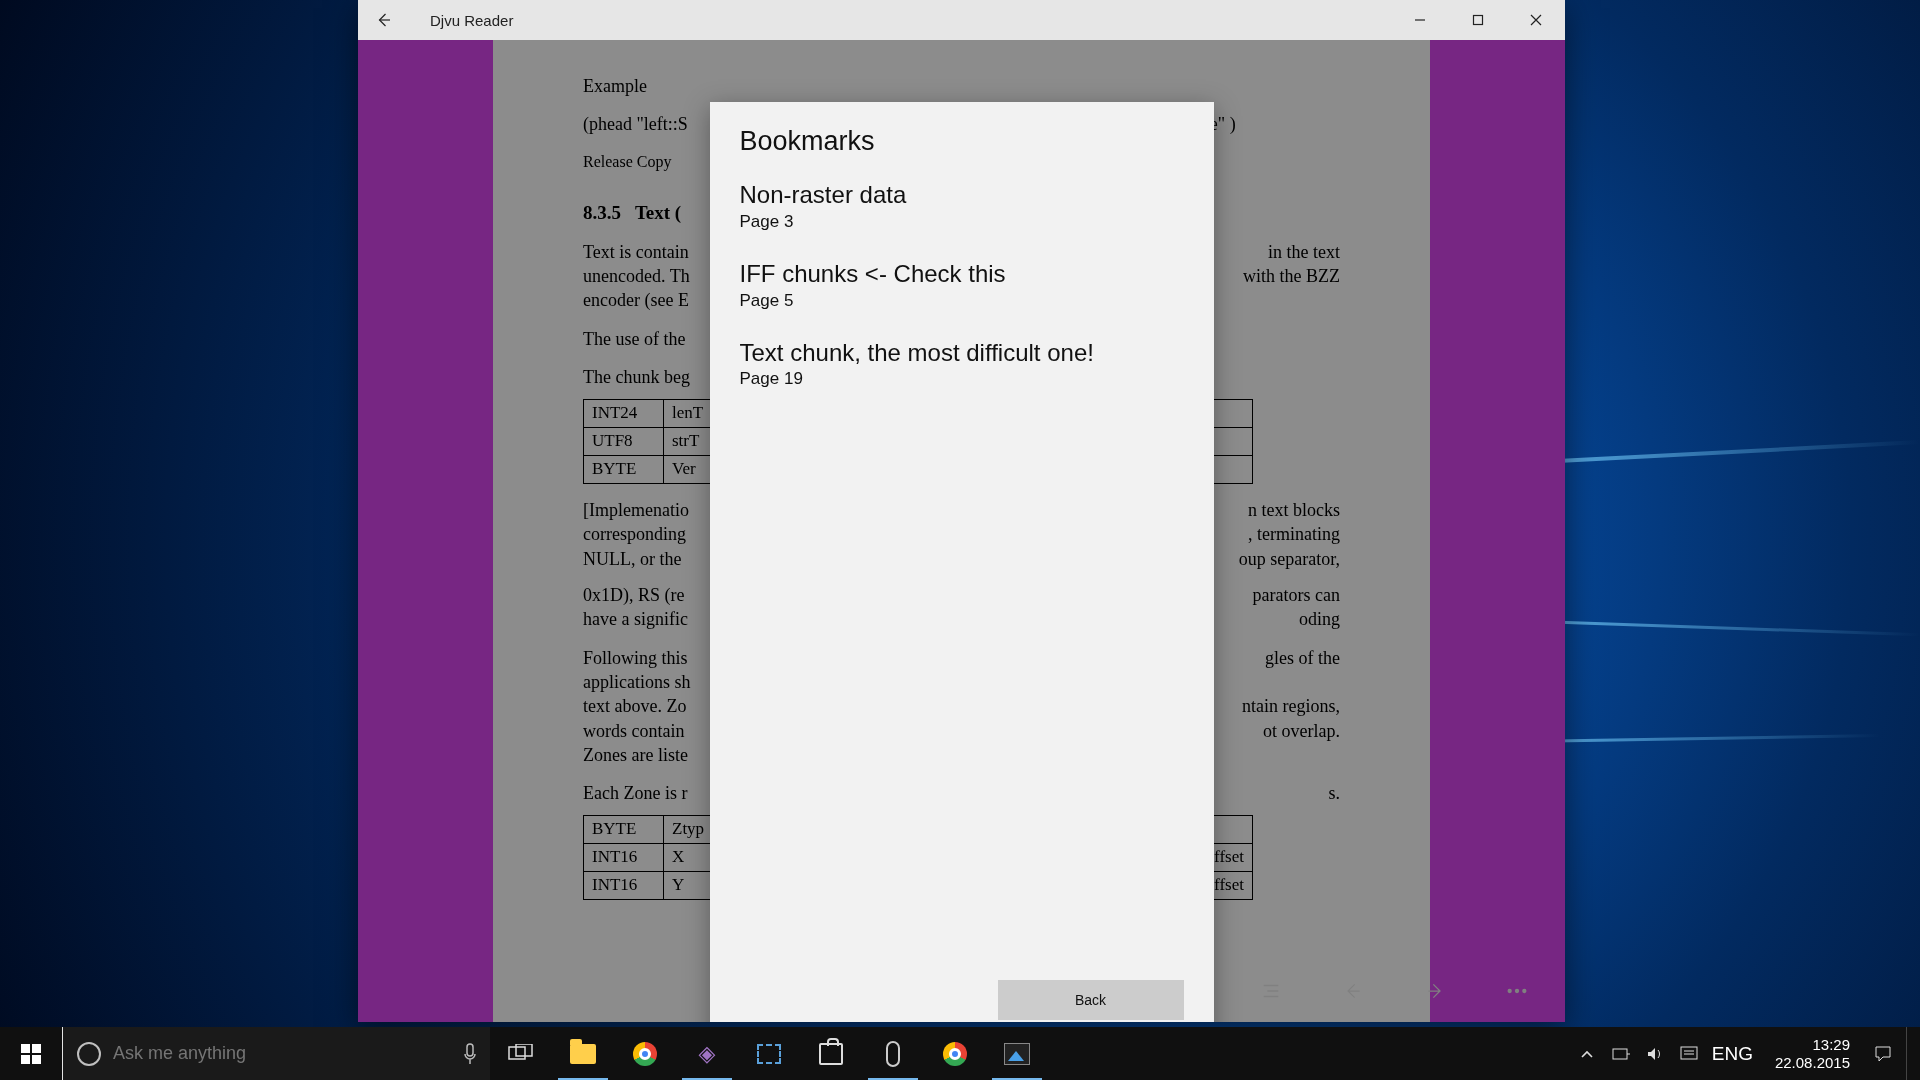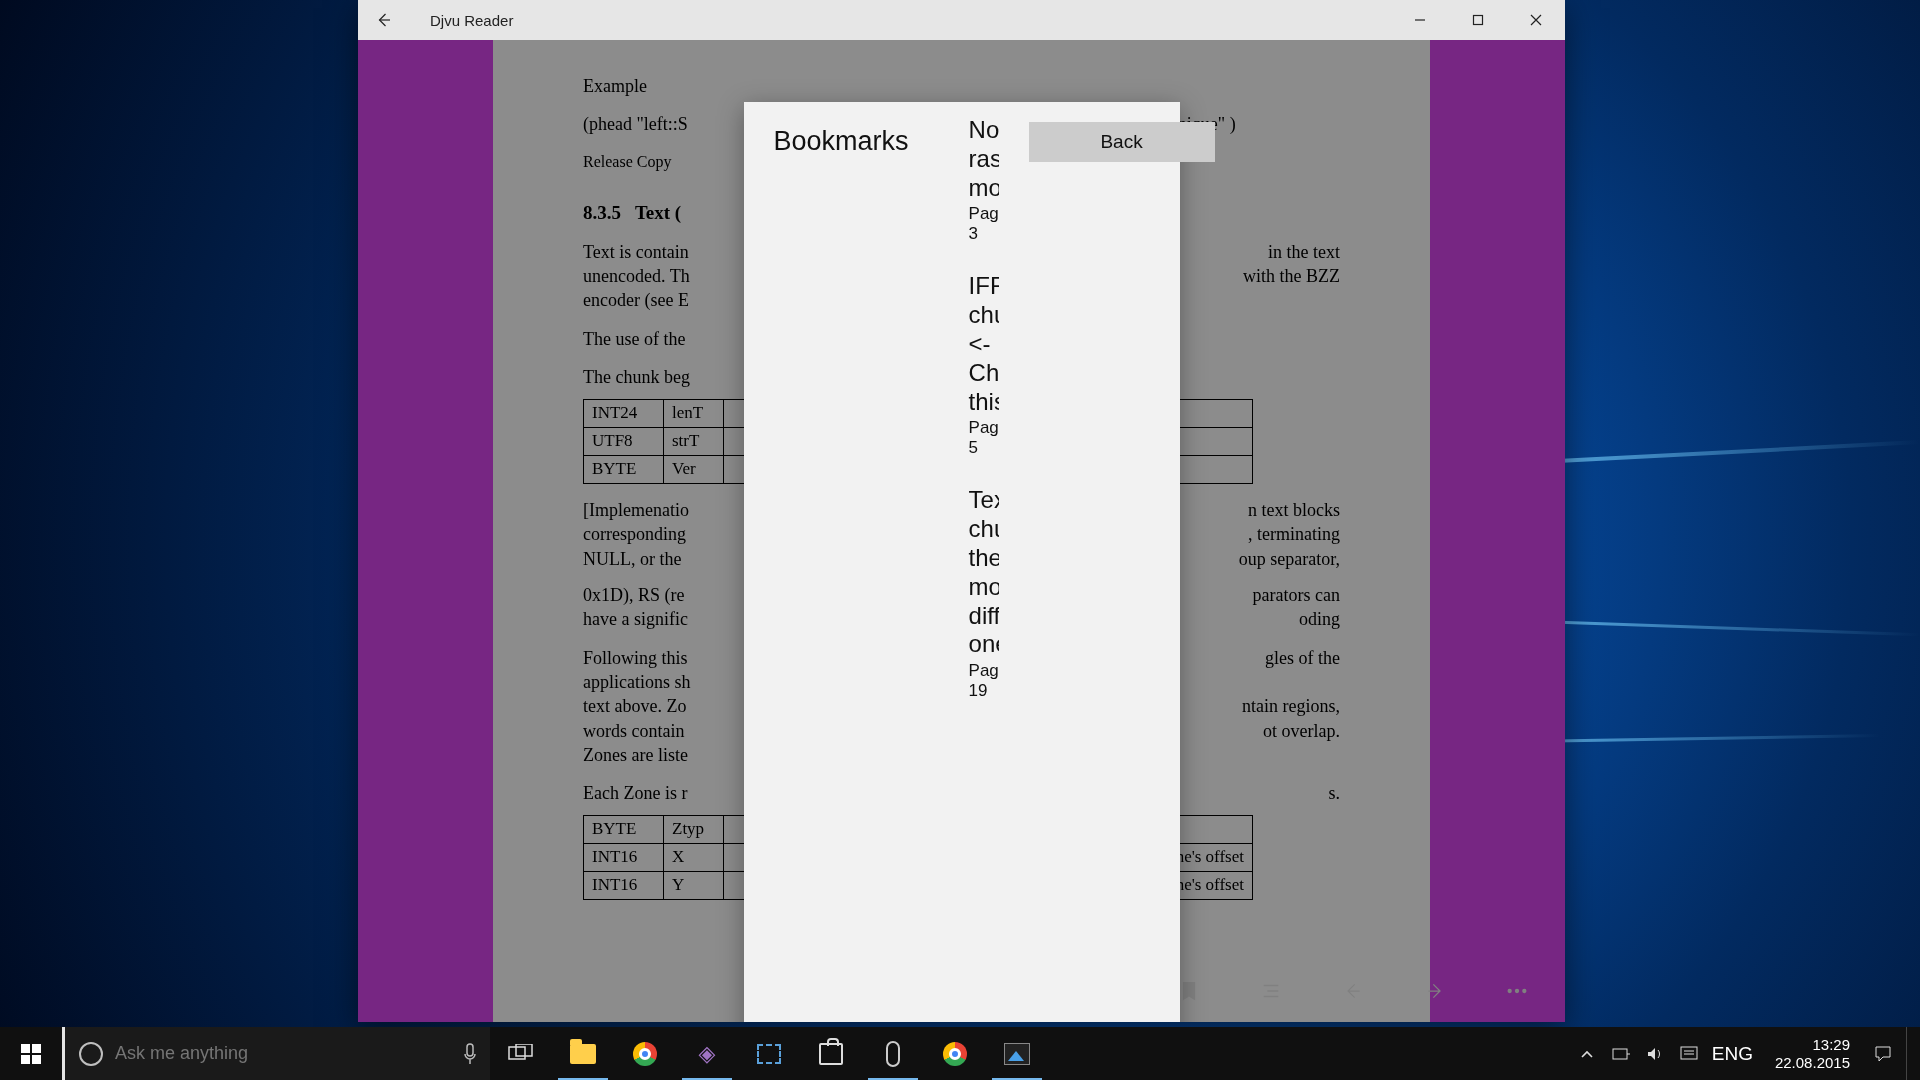--- a/index.html
+++ b/index.html
@@ -75,10 +75,10 @@
     position: absolute;
     left: 50%; transform: translateX(-50%);
     top: 62px;
-    width: 436px; height: 948px;
+    width: 504px; height: 948px;
     background: #f2f2f2;
     box-shadow: 0 6px 24px rgba(0,0,0,0.35);
-    display: flex; flex-direction: row;
+    display: flex; flex-direction: column;
     font-family: "Segoe UI", sans-serif;
     color: #111;
   }

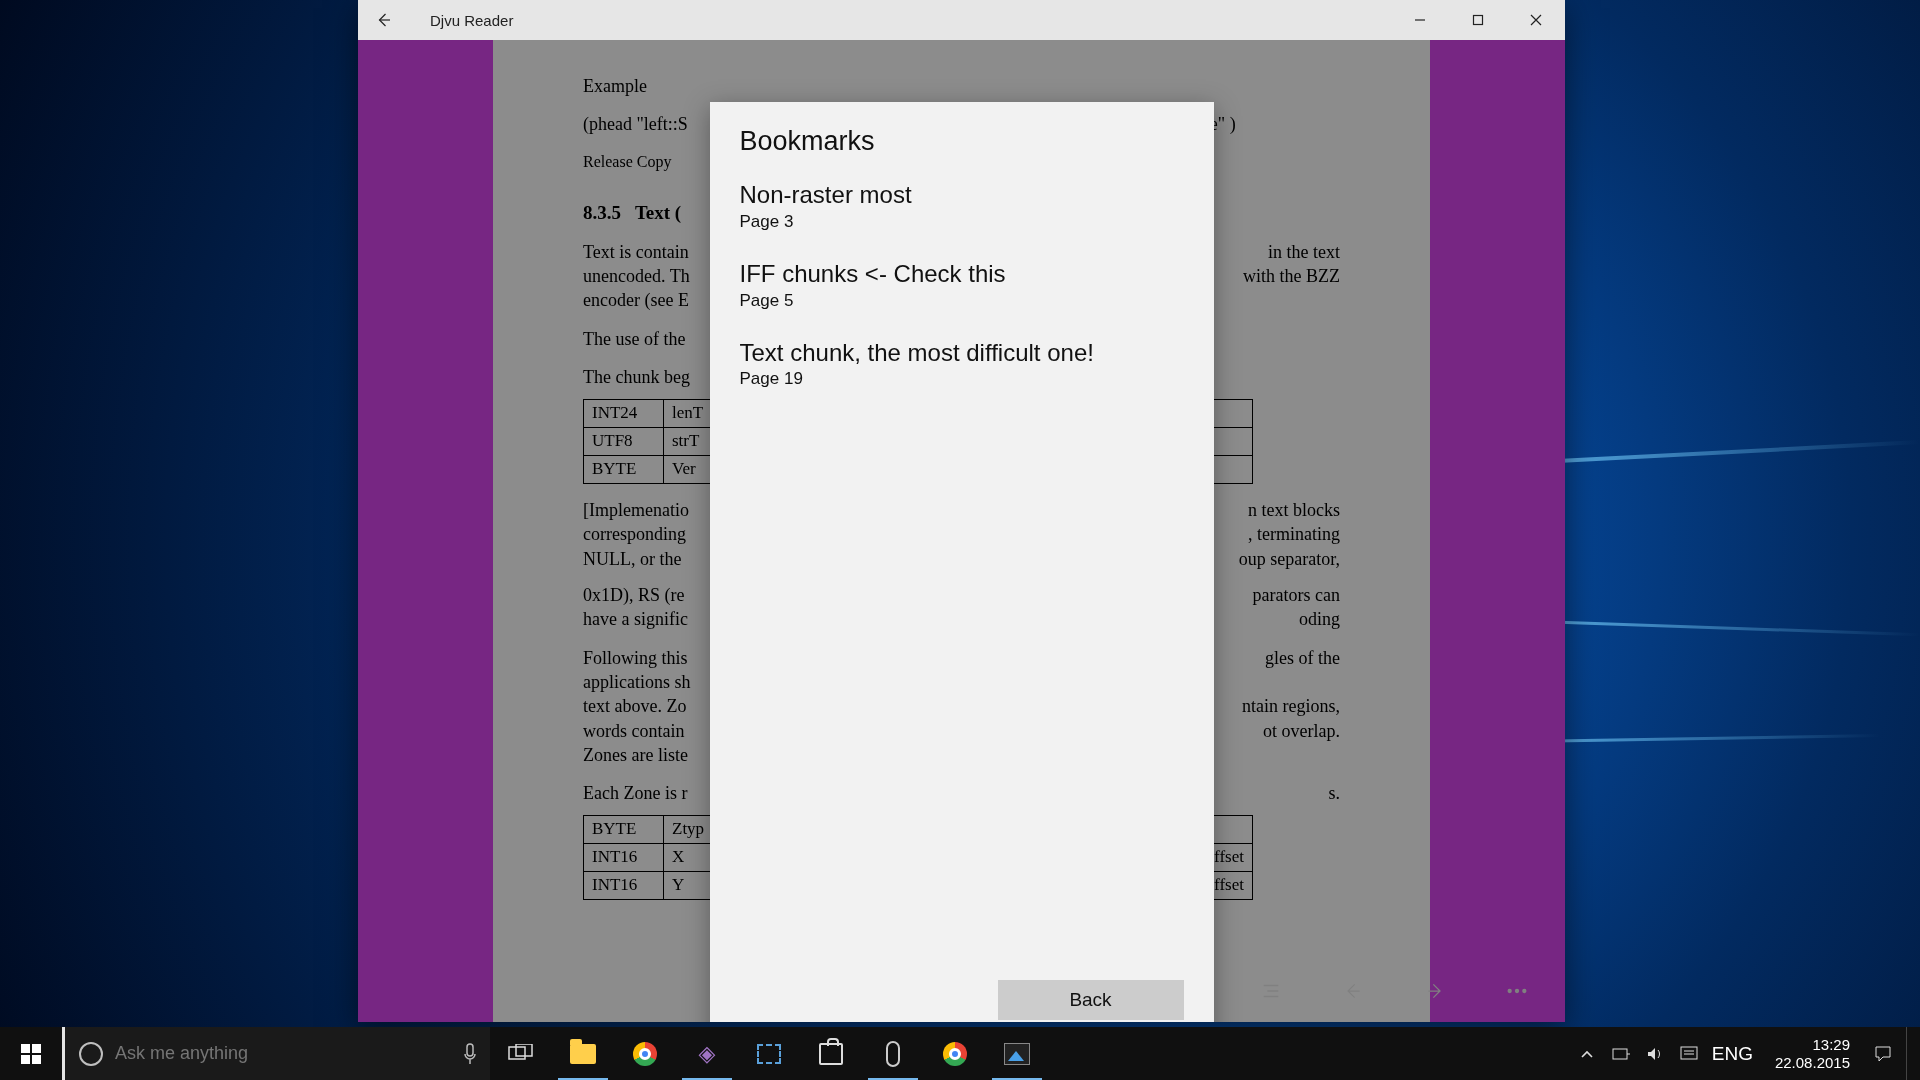--- a/index.html
+++ b/index.html
@@ -282,7 +282,7 @@
       <div class="dialog-header">Bookmarks</div>
       <div class="dialog-body">
         <div class="bm-item">
-          <div class="bm-title">Non-raster most</div>
+          <div class="bm-title">Non-raster data</div>
           <div class="bm-page">Page 3</div>
         </div>
         <div class="bm-item">

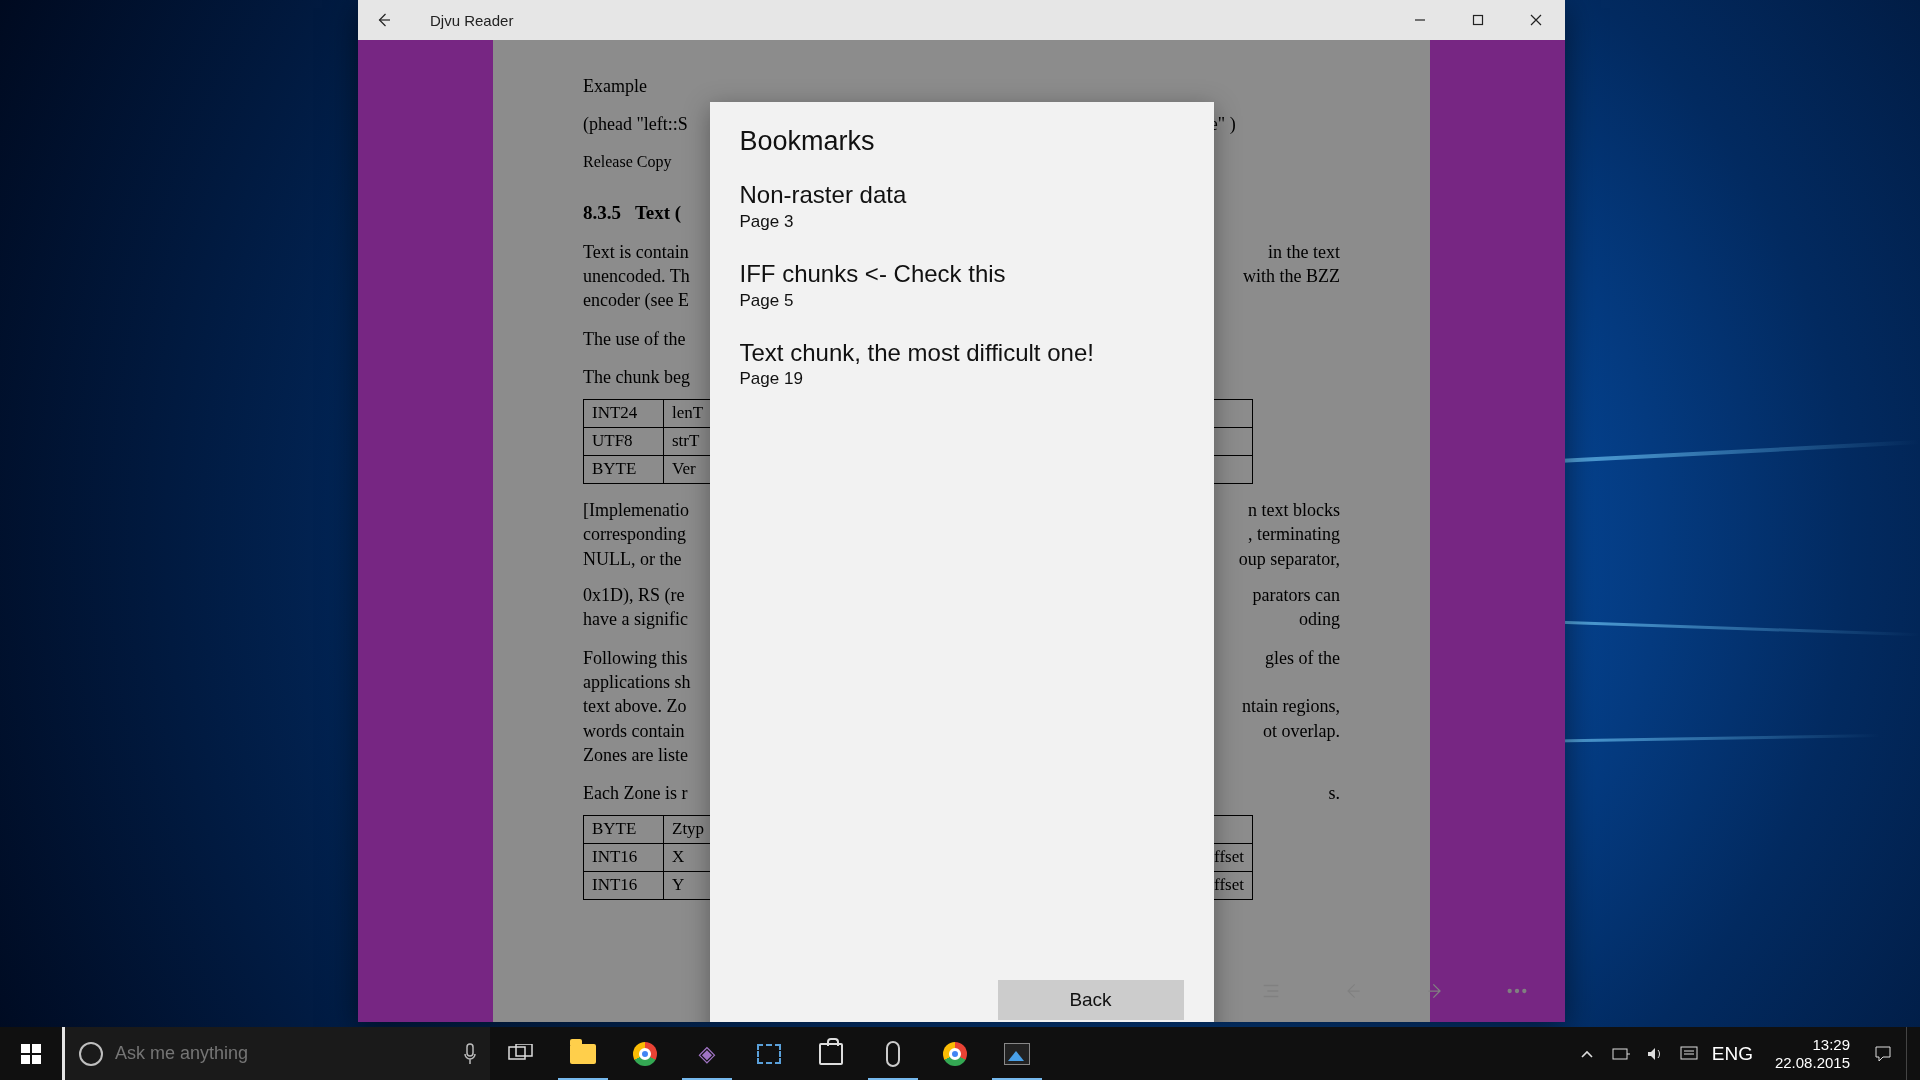--- a/index.html
+++ b/index.html
@@ -88,7 +88,7 @@
   .bm-title { font-size: 24px; font-weight: 400; line-height:1.2; }
   .bm-page  { font-size: 17px; color: #111; margin-top: 2px; }
   .dialog-footer { padding: 20px 30px 30px 30px; display:flex; justify-content:flex-end; }
-  .back-btn { width: 186px; height: 40px; background:#ccc; border:none; font-size:19px; color:#111; }
+  .back-btn { width: 186px; height: 40px; background:#ccc; border:none; font-size:14px; color:#111; }
 
   
   .cmdbar {

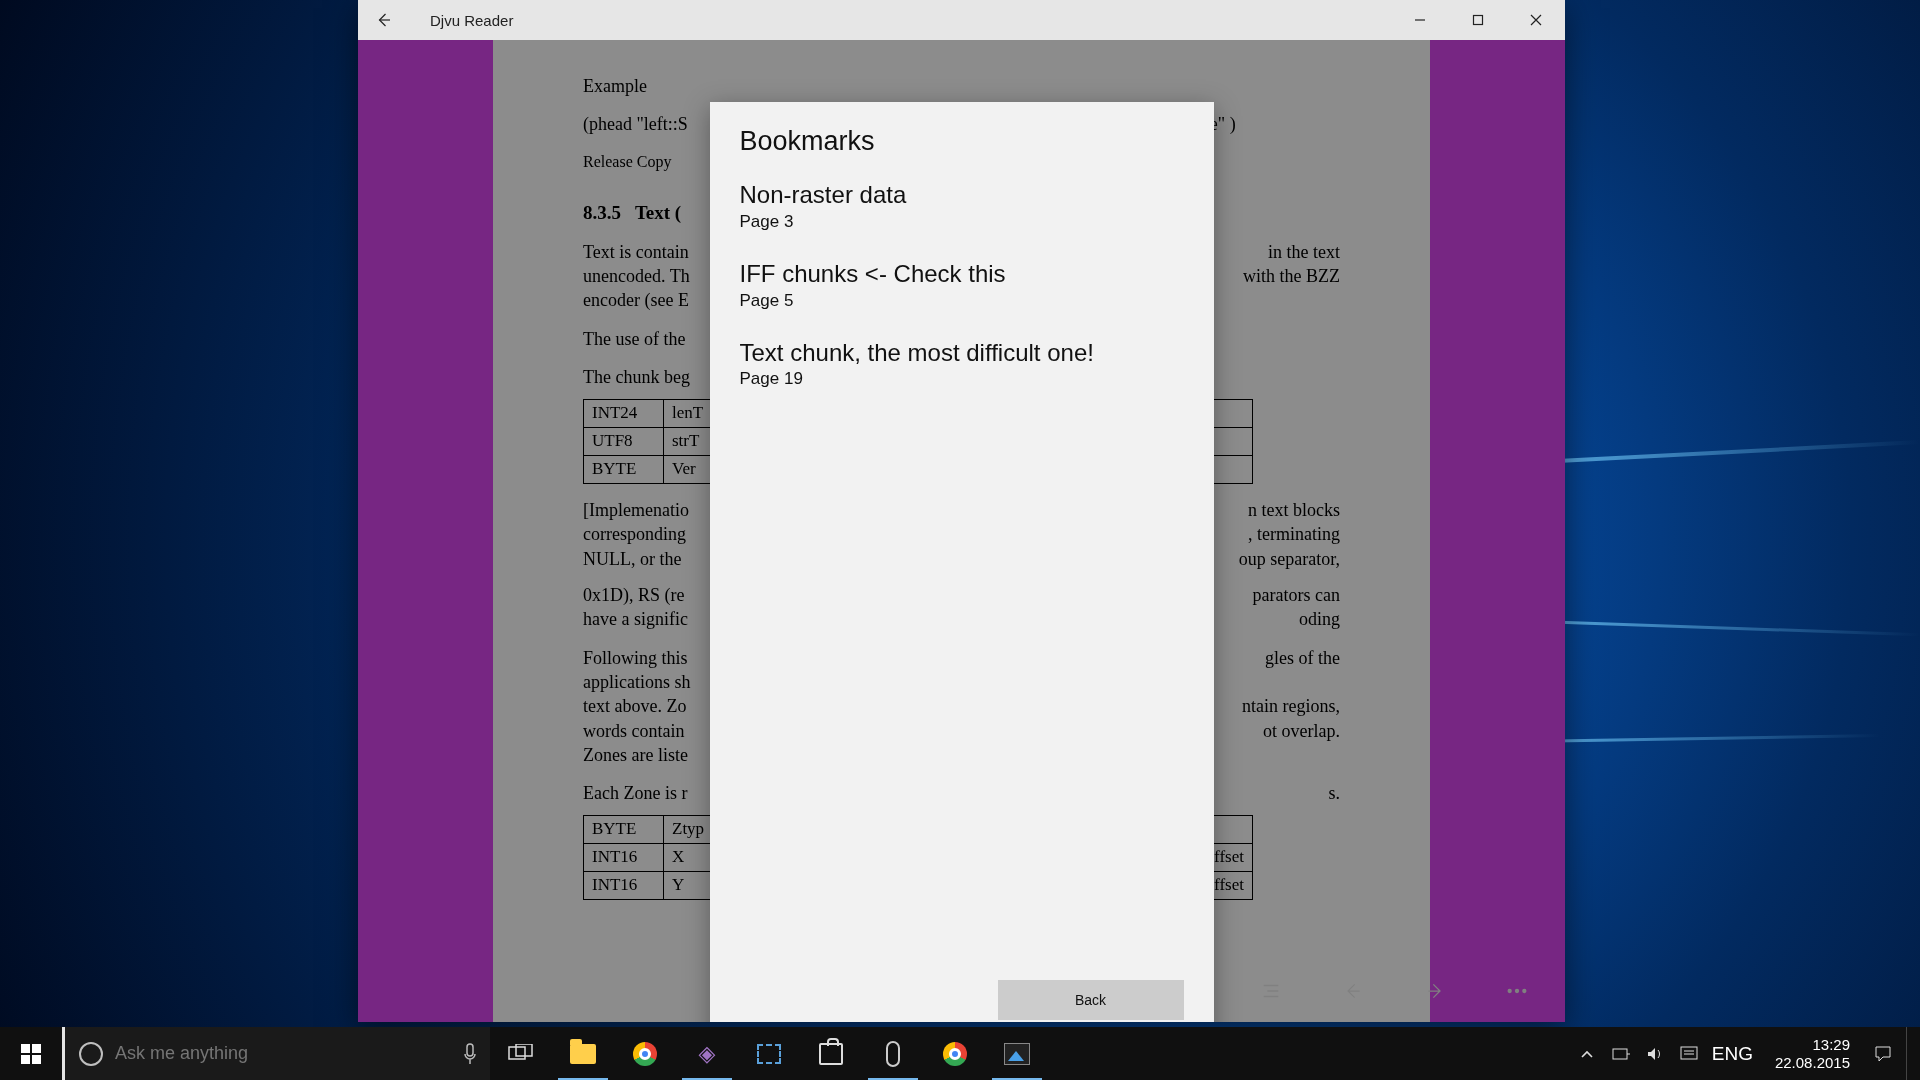--- a/index.html
+++ b/index.html
@@ -114,7 +114,7 @@
   .taskbar .start { width: 62px; display:flex; align-items:center; justify-content:center; }
   .start svg { width: 20px; height: 20px; }
   .searchbox {
-    width: 428px; display:flex; align-items:center; background:#1a1a1a; border-left:3px solid #e5e5e5;
+    width: 428px; display:flex; align-items:center; background:#1a1a1a; border-left:1px solid #e5e5e5;
     padding-left: 14px; gap: 12px; color:#bbb;
   }
   .searchbox .cortana { width:24px; height:24px; border:2px solid #bfbfbf; border-radius:50%; }

